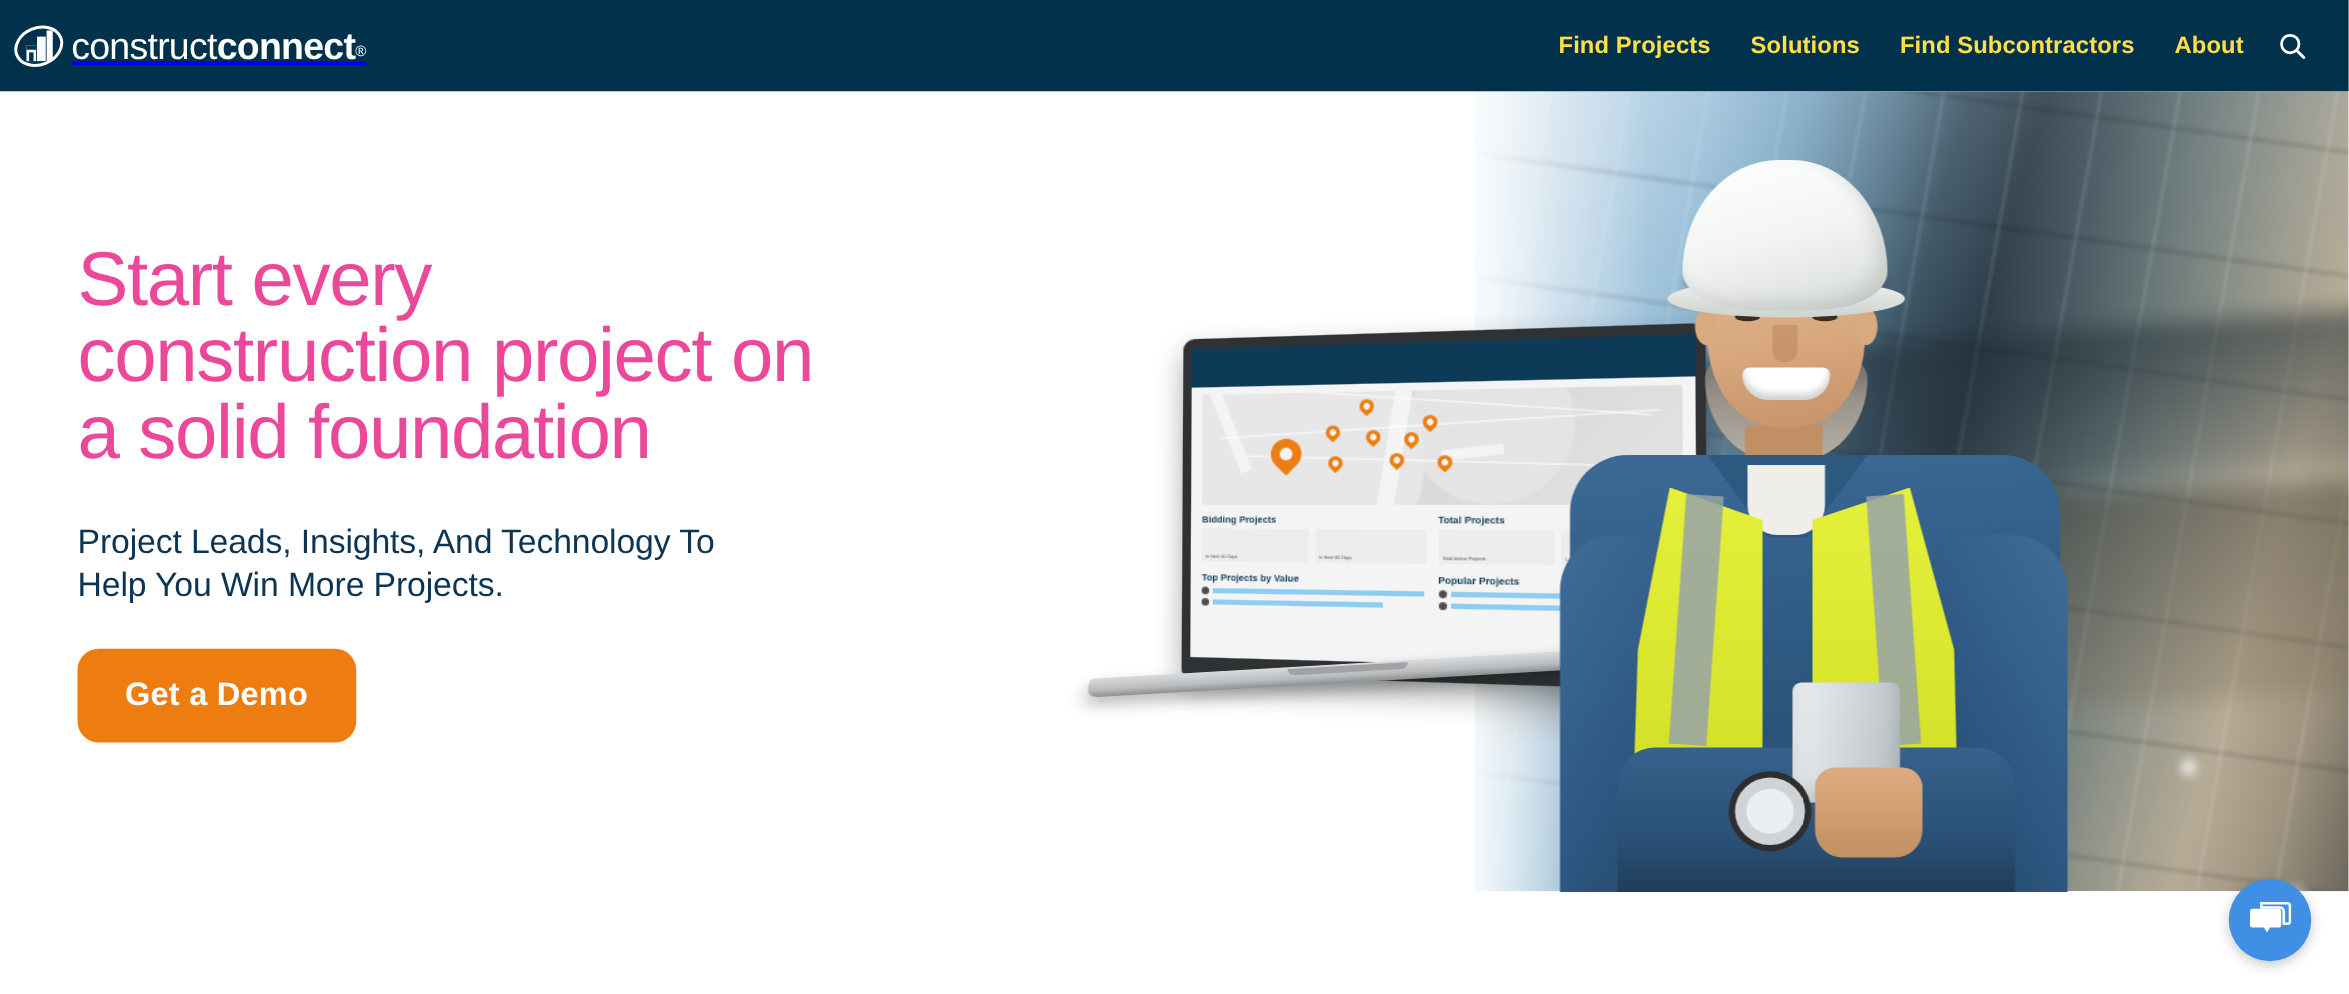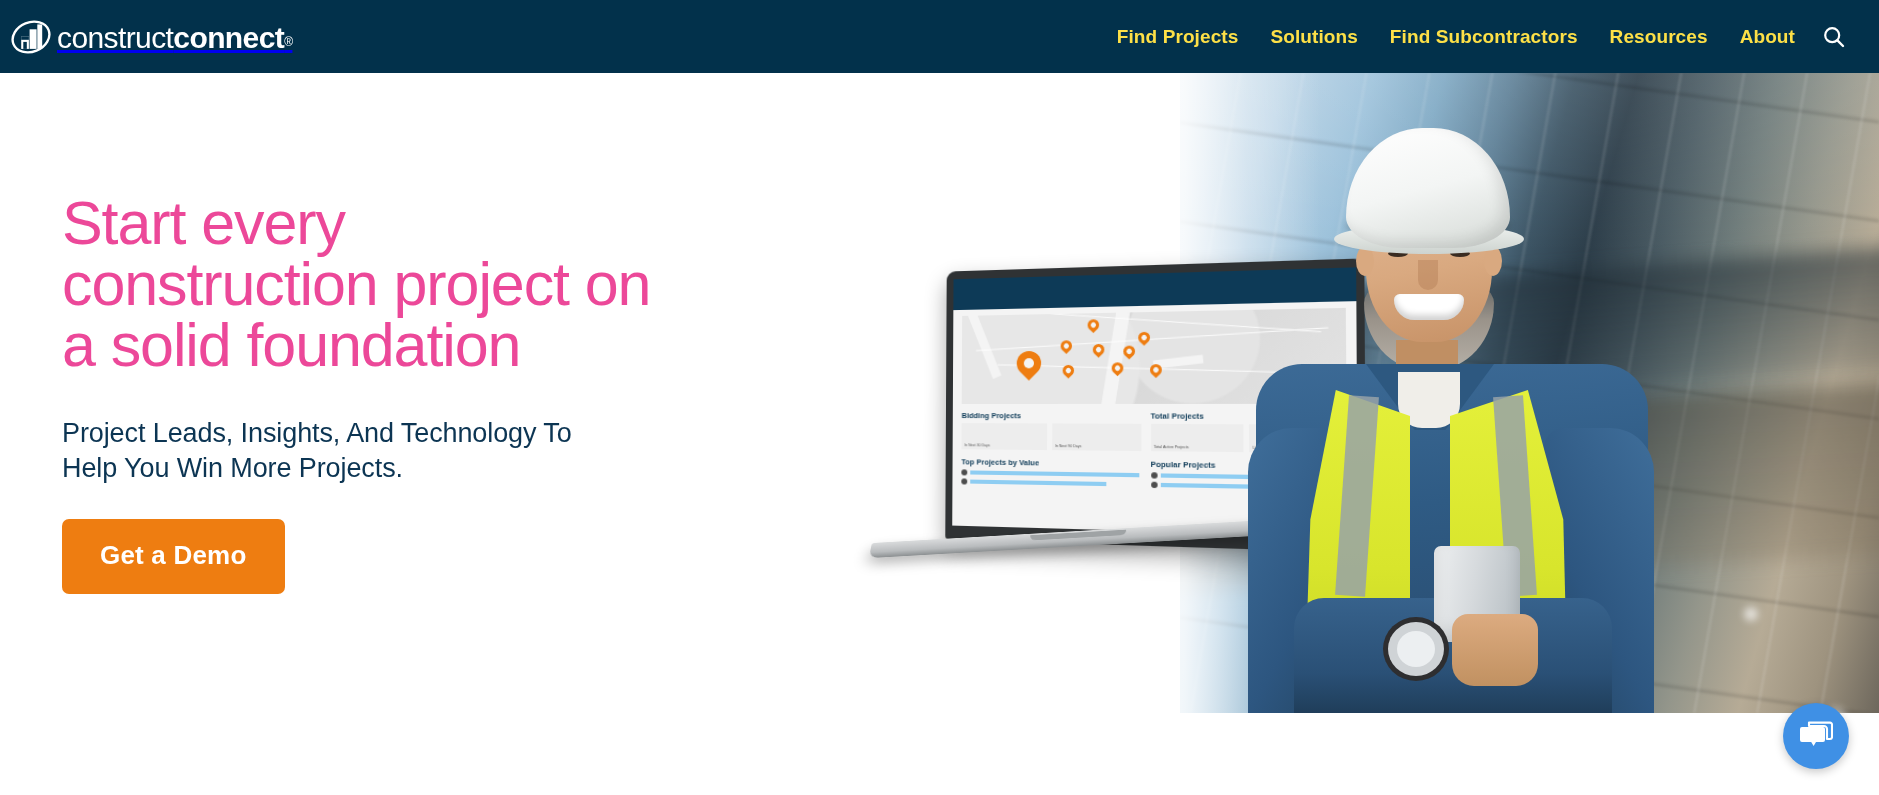--- a/index.html
+++ b/index.html
@@ -537,7 +537,6 @@
       <a class="nav-link" href="#">Find Projects</a>
       <a class="nav-link" href="#">Solutions</a>
       <a class="nav-link" href="#">Find Subcontractors</a>
-      <a class="nav-link" href="#">Resources</a>
       <a class="nav-link" href="#">About</a>
       <div class="nav-search">
         <svg width="24" height="24" viewBox="0 0 24 24" aria-hidden="true">

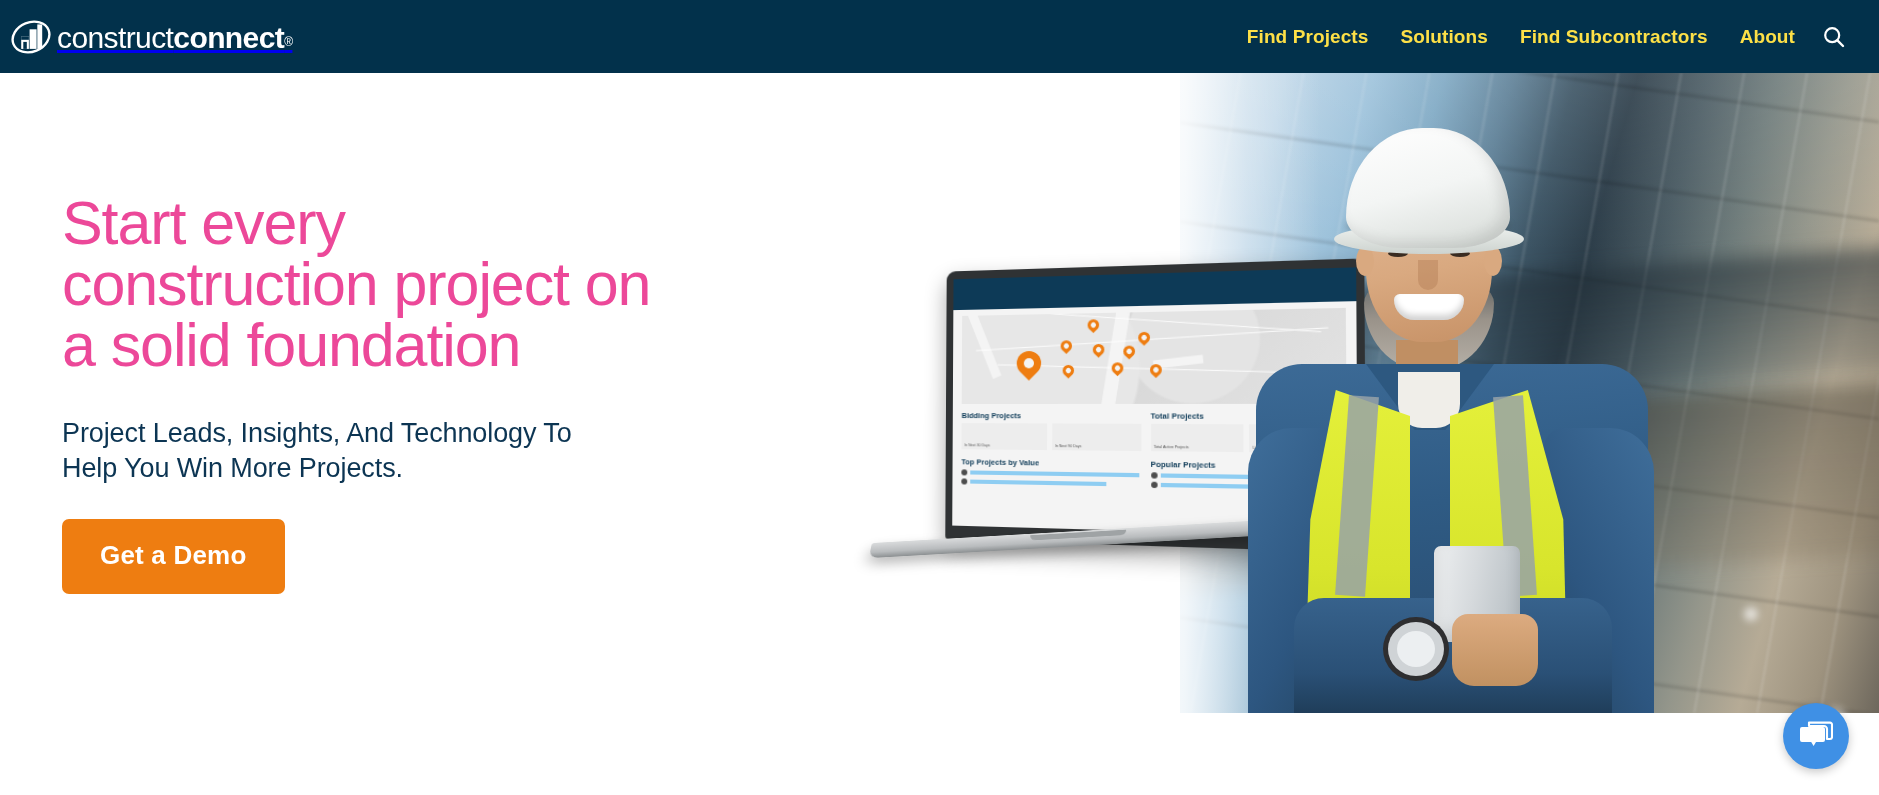--- a/index.html
+++ b/index.html
@@ -489,7 +489,7 @@
     font-weight: 700;
     letter-spacing: 0.2px;
     border: none;
-    border-radius: 7px;
+    border-radius: 17px;
     padding: 21px 38px 23px 38px;
     cursor: pointer;
     font-family: "Liberation Sans", sans-serif;

